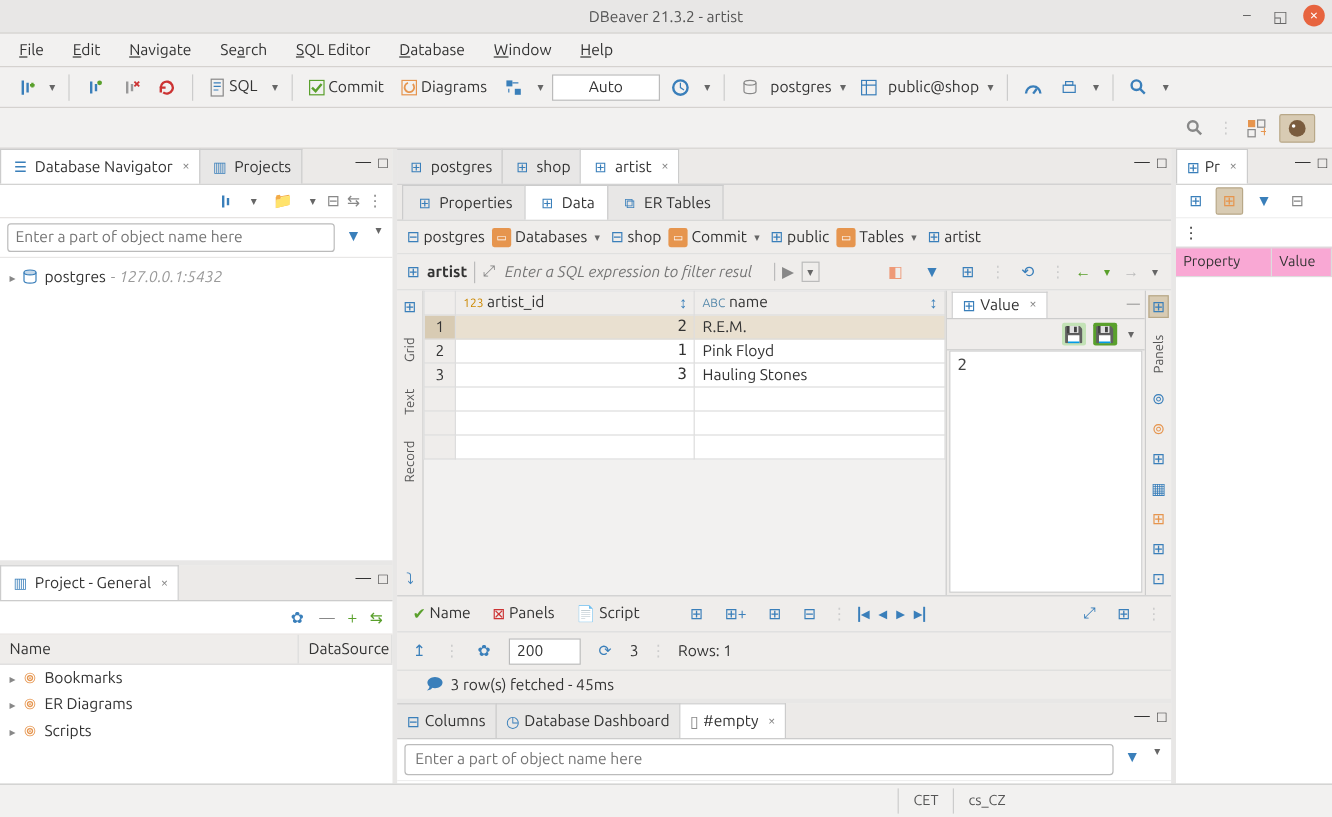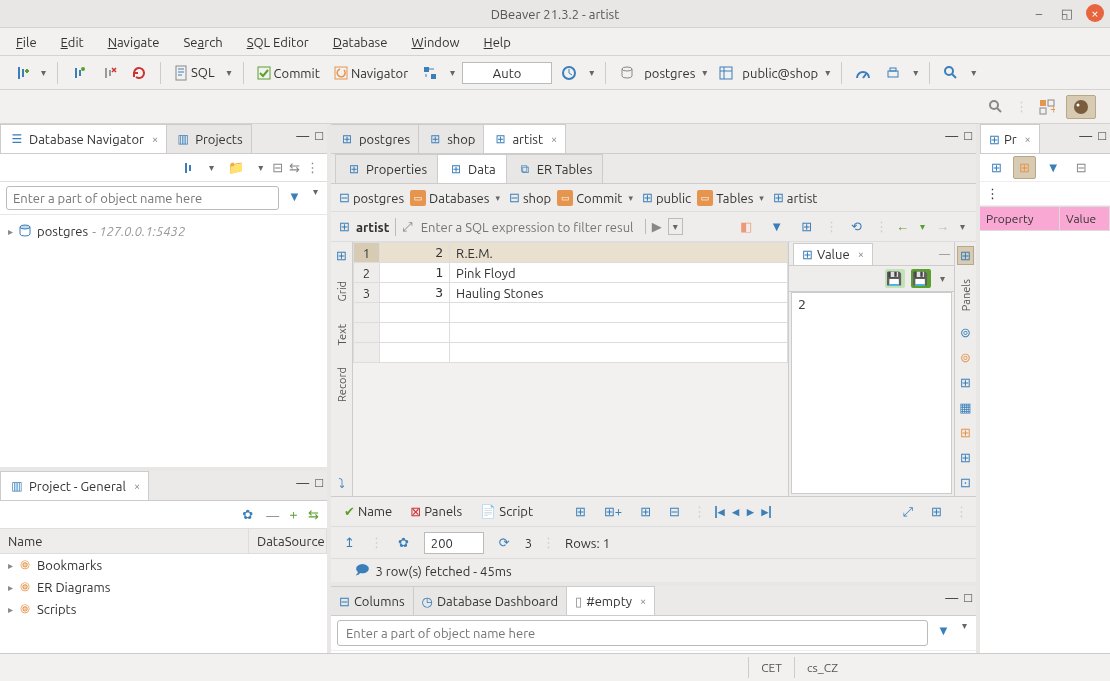--- a/index.html
+++ b/index.html
@@ -167,7 +167,7 @@
         <rect x="1" y="1" width="12" height="12" fill="none" stroke="#e6954e"></rect>
         <path d="M10 4 a4 4 0 1 1 -4 -1" fill="none" stroke="#e6954e" stroke-width="1.5"></path>
       </svg>
-      <span>Navigator</span>
+      <span>Diagrams</span>
     </span>
   <span class="tbtn">
       <svg width="16" height="16">

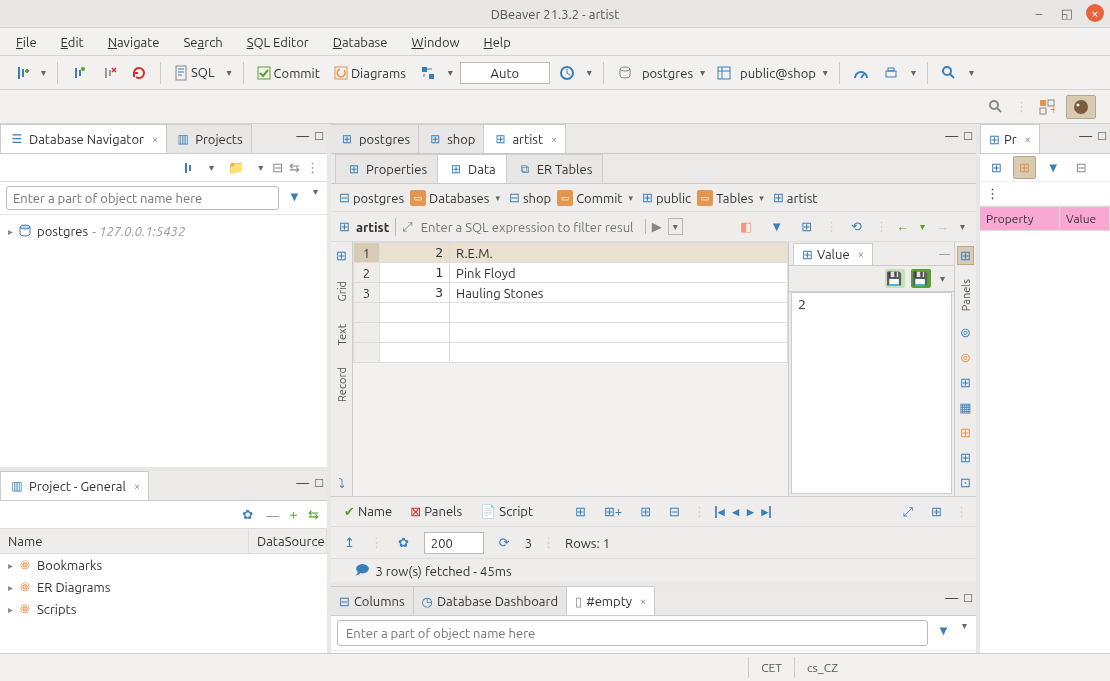--- a/index.html
+++ b/index.html
@@ -55,7 +55,7 @@
     .crumb .c{display:flex;align-items:center;gap:3px}
     .crumb .dd{font-size:9px}
     .filter2{height:30px;display:flex;align-items:center;gap:6px;padding:0 8px;border-bottom:1px solid #ddd;background:#efedeb}
-    .filter2 input{flex:0 0 220px;border:none;background:transparent;color:#4c1d95;padding:4px 2px}
+    .filter2 input{flex:0 0 220px;border:none;background:transparent;font-style:italic;color:#4c1d95;padding:4px 2px}
     .filter2 .play{border-left:1px solid #bbb;padding-left:6px}
     .filter2 .actions-right{margin-left:auto;display:flex;gap:8px;align-items:center}
     .grid-wrap{flex:1;display:flex;overflow:hidden}

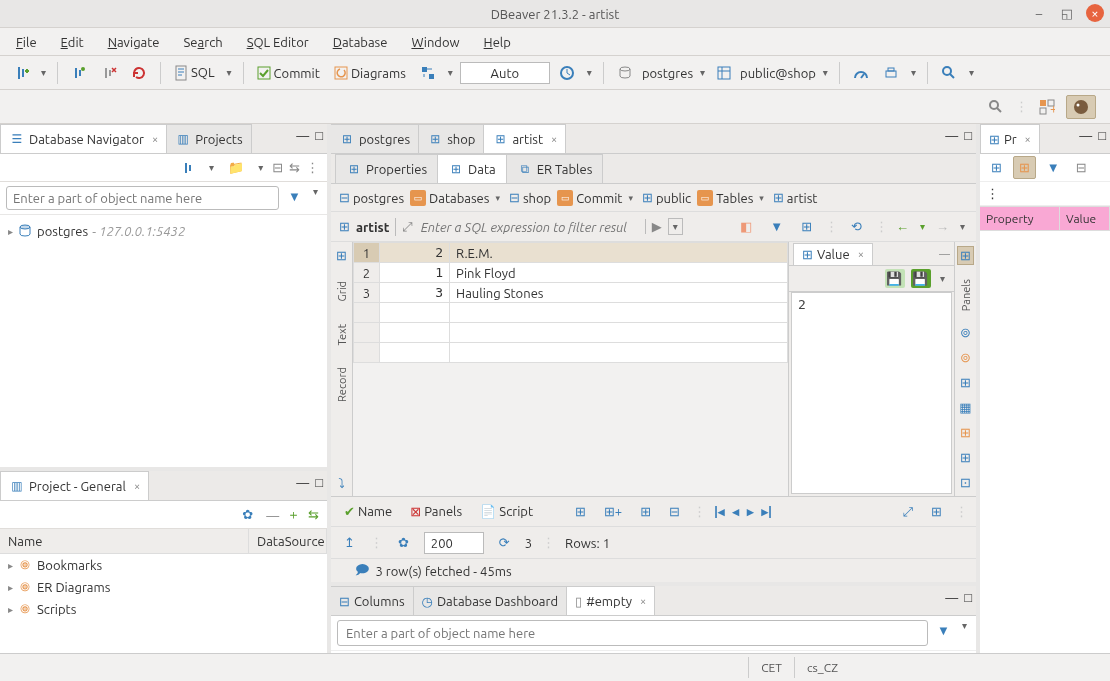--- a/index.html
+++ b/index.html
@@ -442,6 +442,11 @@
         <div class="grid-main">
           <table class="gtable">
             <tbody>
+                <tr>
+              <th class="rn"></th>
+              <th class="col"><span style="color:#c80;font-size:10px">123</span> <span>artist_id</span> <span style="float:right;color:#3a7fba">↕</span></th>
+              <th class="col"><span style="color:#58a;font-size:10px">ABC</span> <span>name</span> <span style="float:right;color:#3a7fba">↕</span></th>
+            </tr>
             <tr class="sel">
                   <td class="rn">1</td>
                   <td class="num">2</td>

